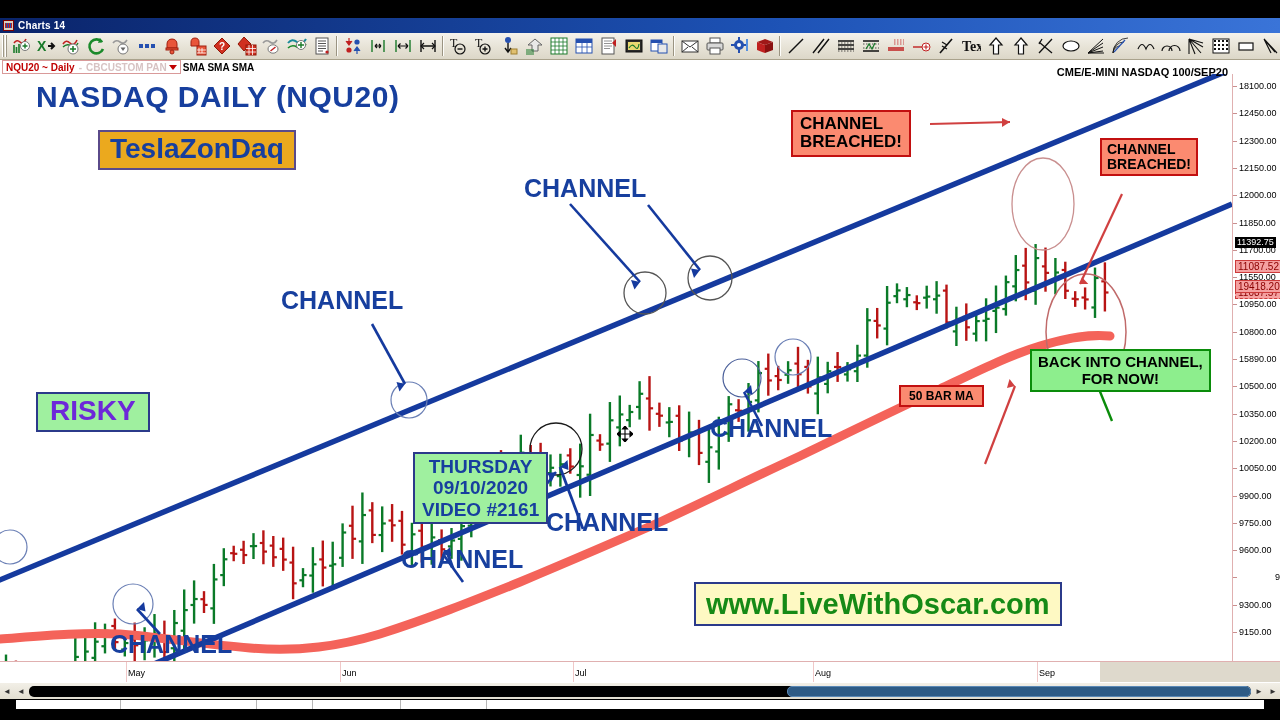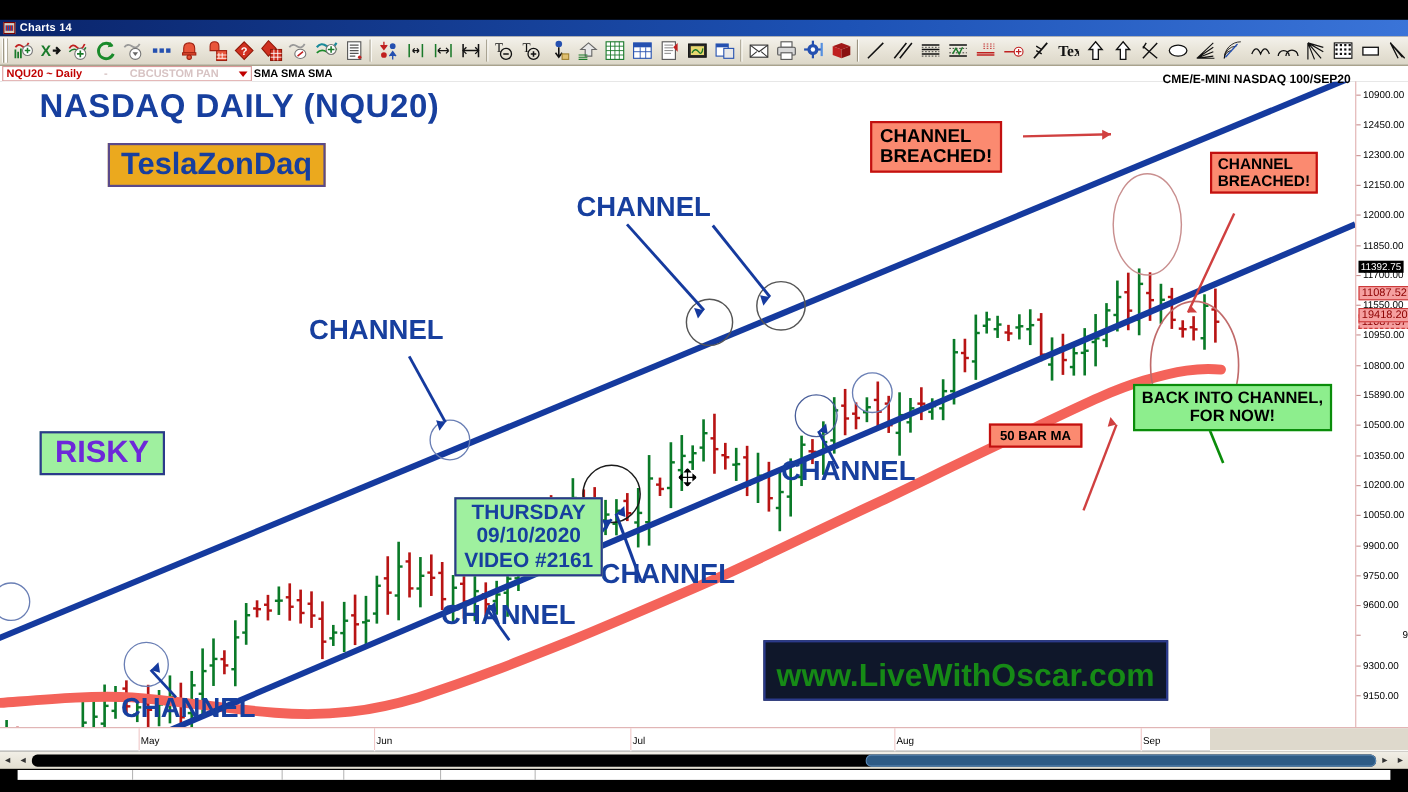--- a/index.html
+++ b/index.html
@@ -61,7 +61,7 @@
   }
   .sym-box {
     border:1px solid #d99a9a; background:#fff; height:14px;
-    display:flex; align-items:center; padding:0 3px; margin-left:2px;gap:16px;
+    display:flex; align-items:center; padding:0 3px; margin-left:2px;
   }
   .sym-text { color:#c00000; font-size:10px; font-weight:bold; white-space:nowrap;
               font-family:"Liberation Sans", sans-serif; }

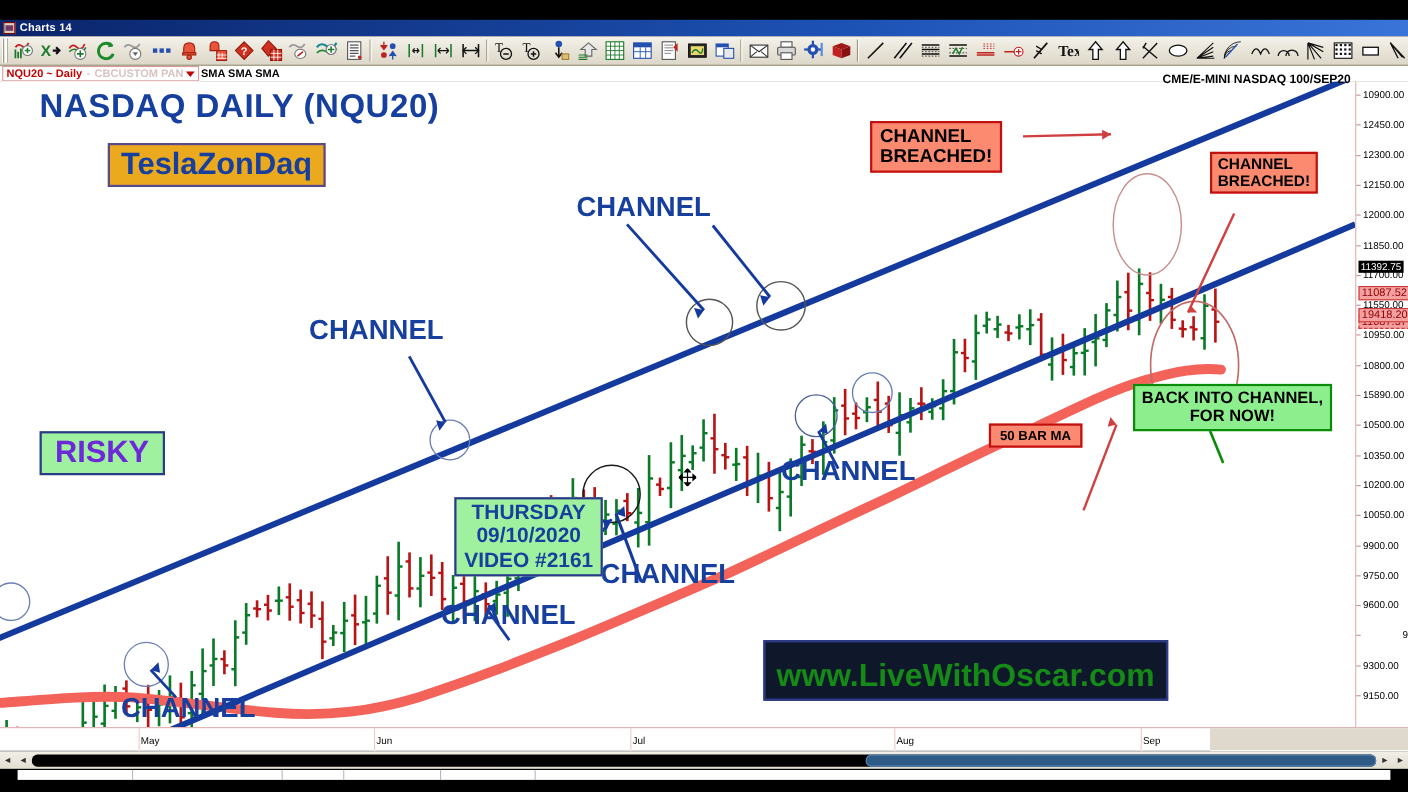--- a/index.html
+++ b/index.html
@@ -1008,7 +1008,7 @@
 
     <div class="priceaxis">
         <div class="pa-tick" style="top: 12px;"></div>
-        <div class="pa-lbl" style="top: 8px;">10900.00</div>
+        <div class="pa-lbl" style="top: 8px;">18100.00</div>
         <div class="pa-tick" style="top: 39.3px;"></div>
         <div class="pa-lbl" style="top: 35.3px;">12450.00</div>
         <div class="pa-tick" style="top: 66.6px;"></div>

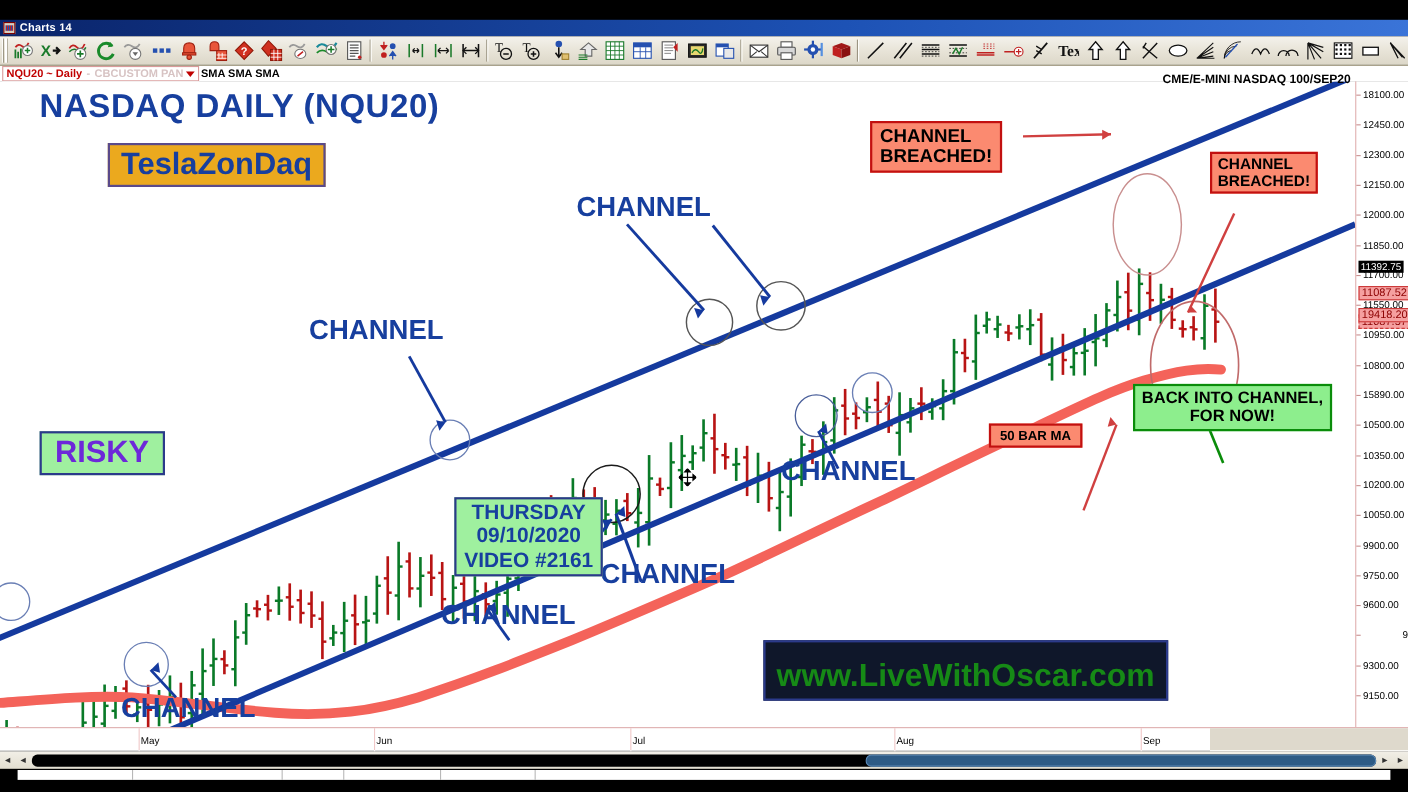--- a/index.html
+++ b/index.html
@@ -147,8 +147,8 @@
     font-family:"Liberation Sans", sans-serif; white-space:nowrap;
   }
   .box-url{
-    background:#0f172a; border:2px solid #2b3a8a; color:#168a16;
-    font-size:29px; font-weight:bold; padding:15px 10px 3px; white-space:nowrap;
+    background:#fef9c3; border:2px solid #2b3a8a; color:#168a16;
+    font-size:29px; font-weight:bold; padding:4px 10px 3px; white-space:nowrap;
     font-family:"Liberation Sans", sans-serif;
   }
 

